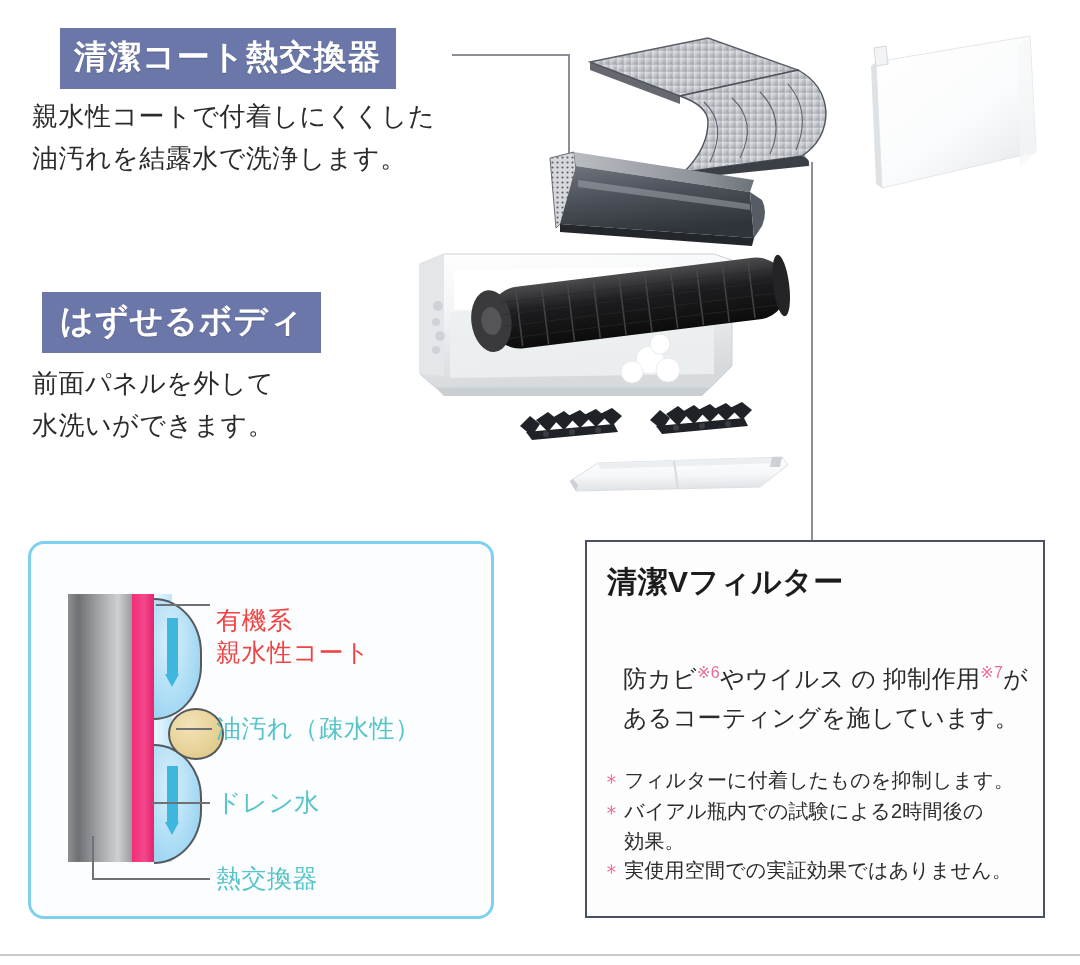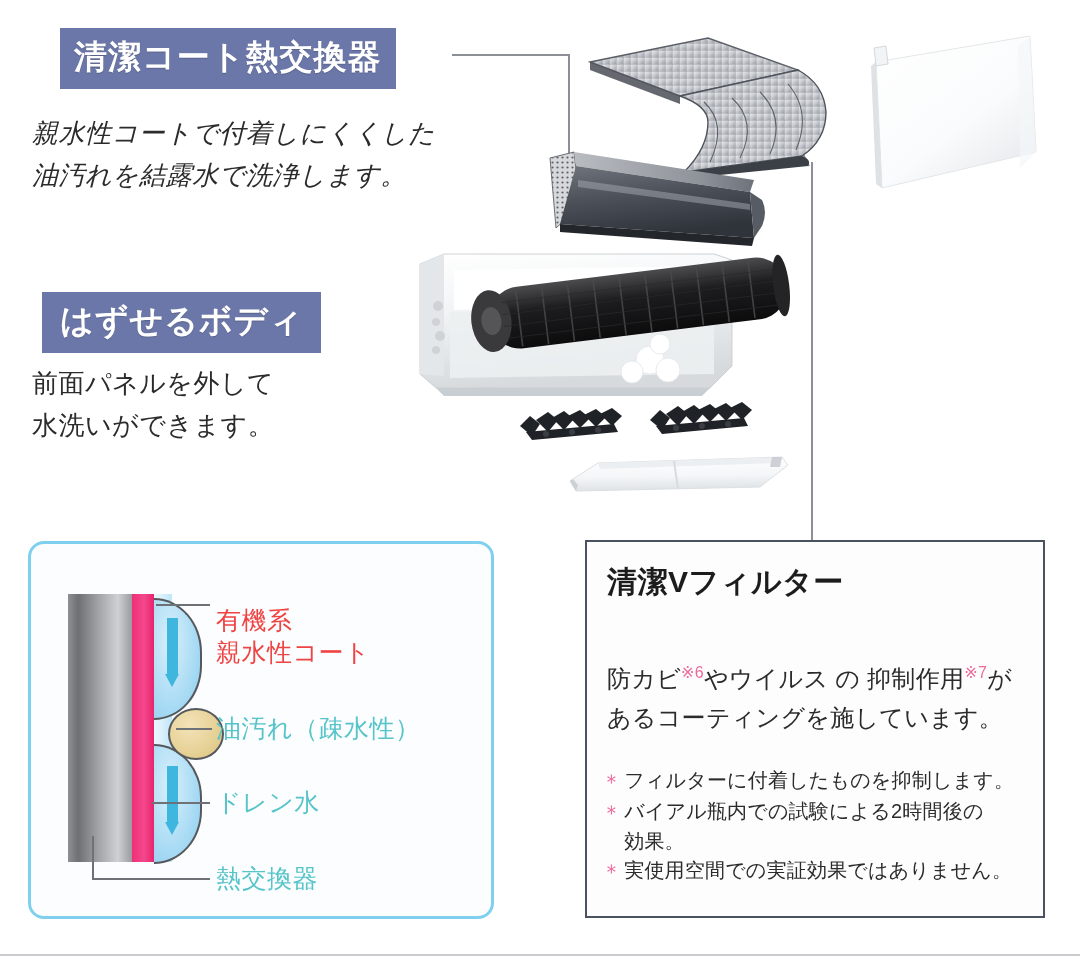--- a/index.html
+++ b/index.html
@@ -35,7 +35,7 @@
     letter-spacing:.5px;
     white-space:pre-line;
   }
-  #copy-heat{left:32px;top:112px;width:430px;font-style:italic;}
+  #copy-heat{left:32px;top:95px;width:430px;}
   #copy-body{left:32px;top:362px;width:360px;}
 
   

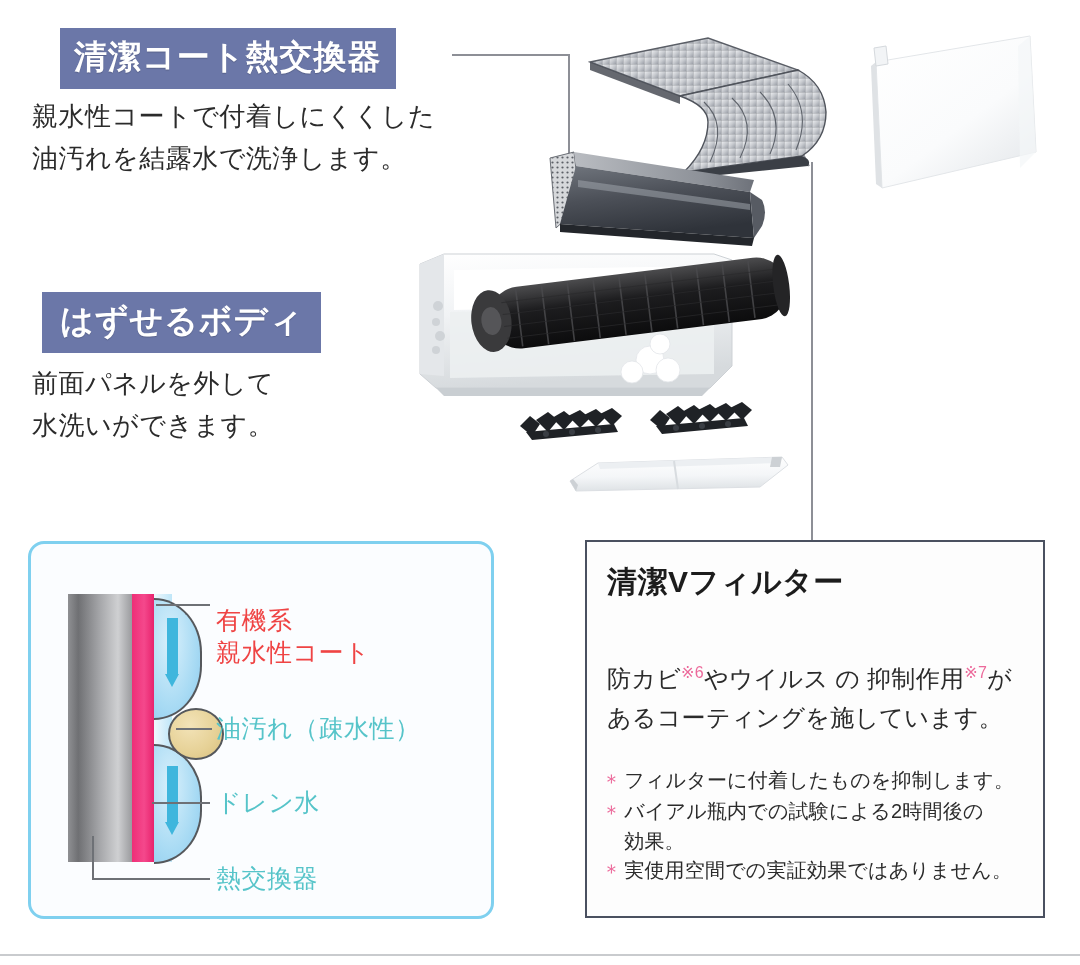--- a/index.html
+++ b/index.html
@@ -107,7 +107,7 @@
   }
   #vf-title .sub{font-size:23px;font-weight:400;letter-spacing:0;}
   #vf-desc{
-    left:607px;top:660px;width:420px;
+    left:623px;top:660px;width:420px;
     font-size:24px;line-height:1.62;color:#2b2b2b;letter-spacing:.3px;
   }
   #vf-desc sup{color:#ec6a9b;font-size:16px;vertical-align:super;}

